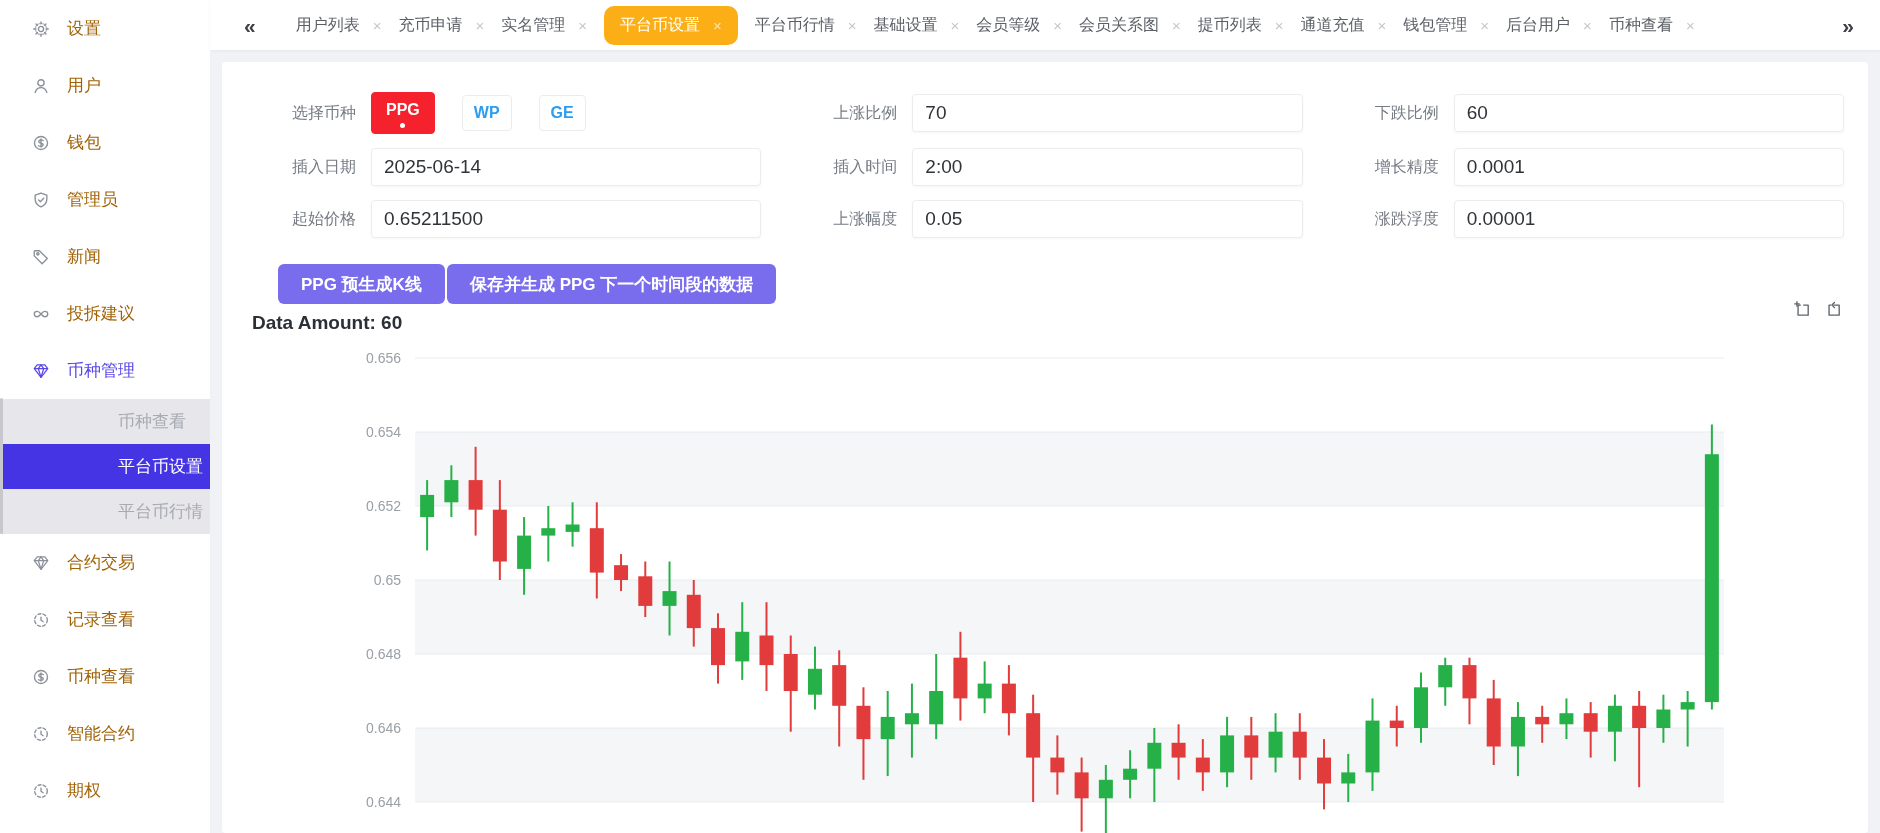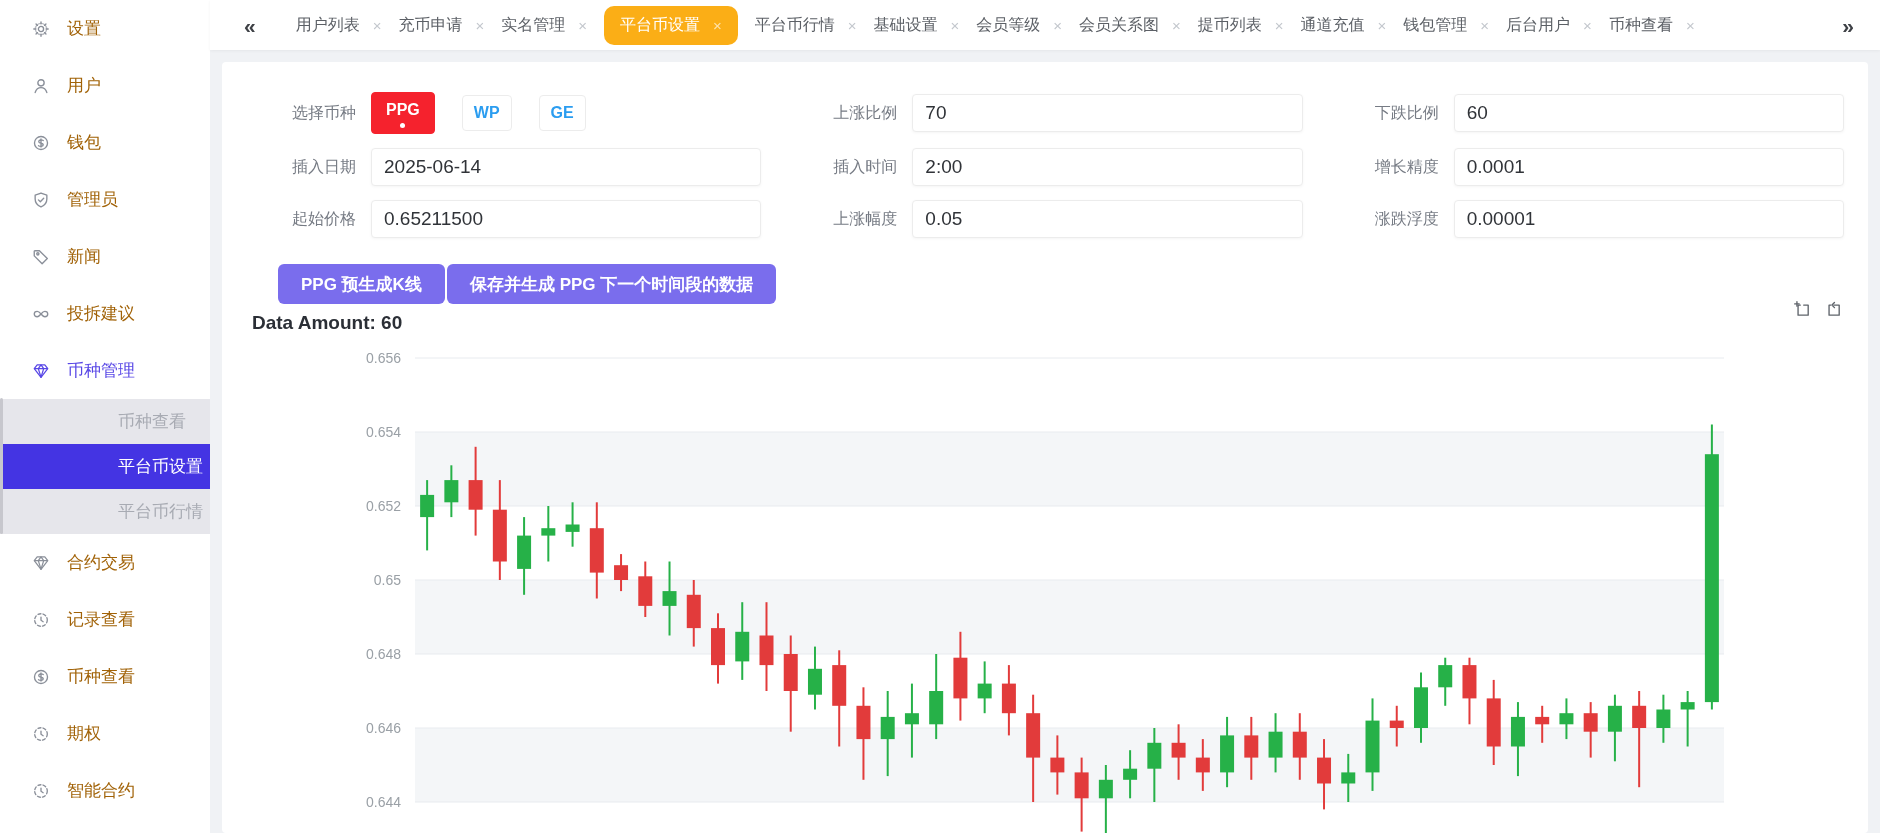--- a/index.html
+++ b/index.html
@@ -179,7 +179,7 @@
             <path d="M8 5.4v2.8l1.9 1.3"></path>
           </svg>
         </span>
-        <span class="nav-label">期权</span>
+        <span class="nav-label">智能合约</span>
       </div>
 
       <div class="nav-item">
@@ -189,7 +189,7 @@
             <path d="M8 5.4v2.8l1.9 1.3"></path>
           </svg>
         </span>
-        <span class="nav-label">智能合约</span>
+        <span class="nav-label">期权</span>
       </div>
     </nav>
 </aside>

